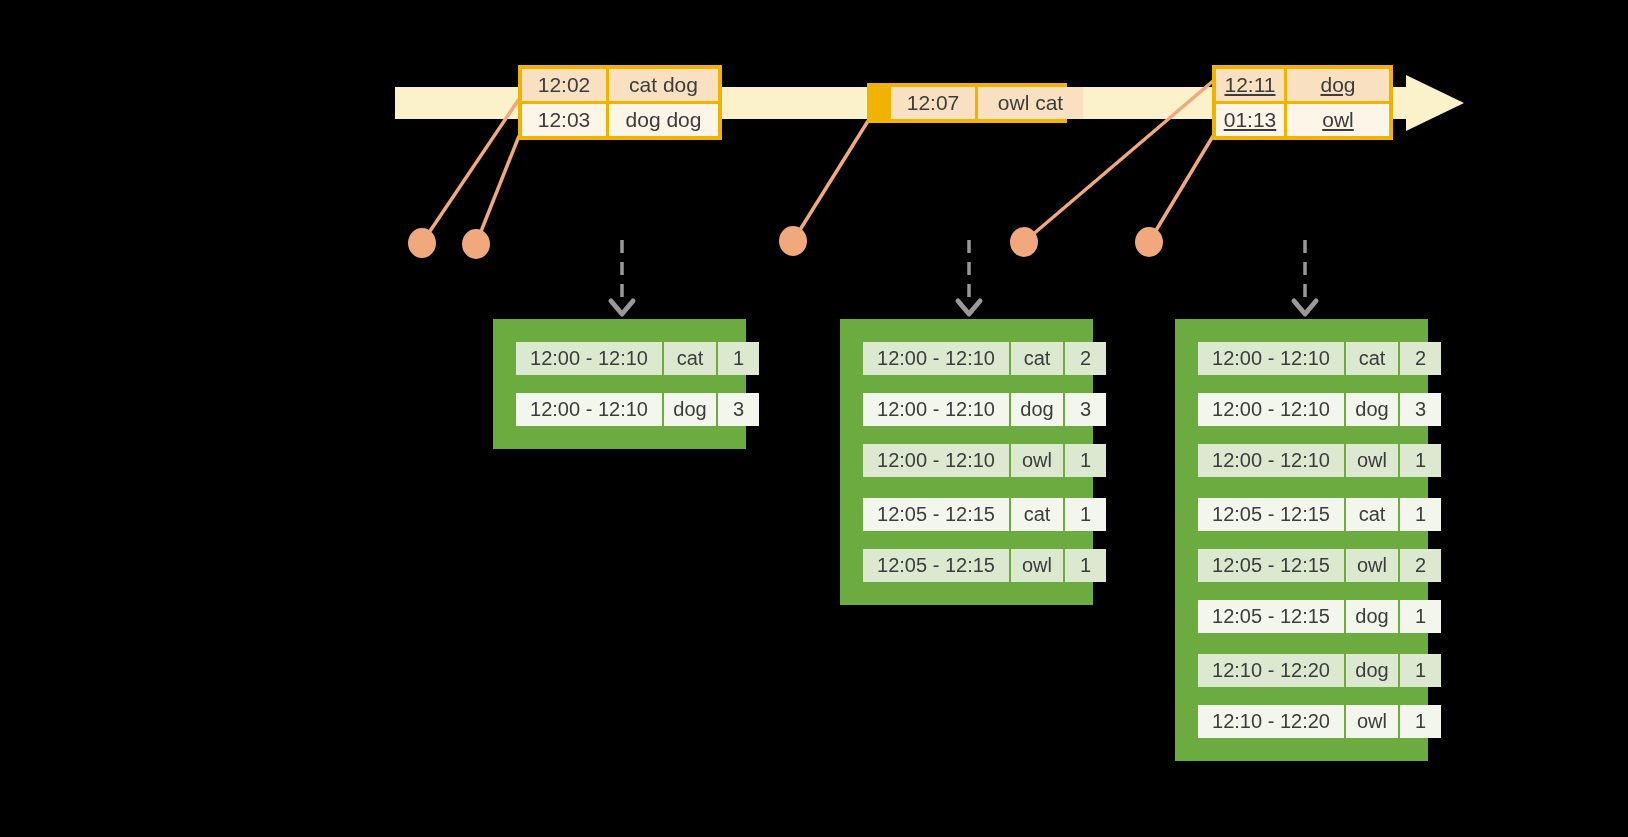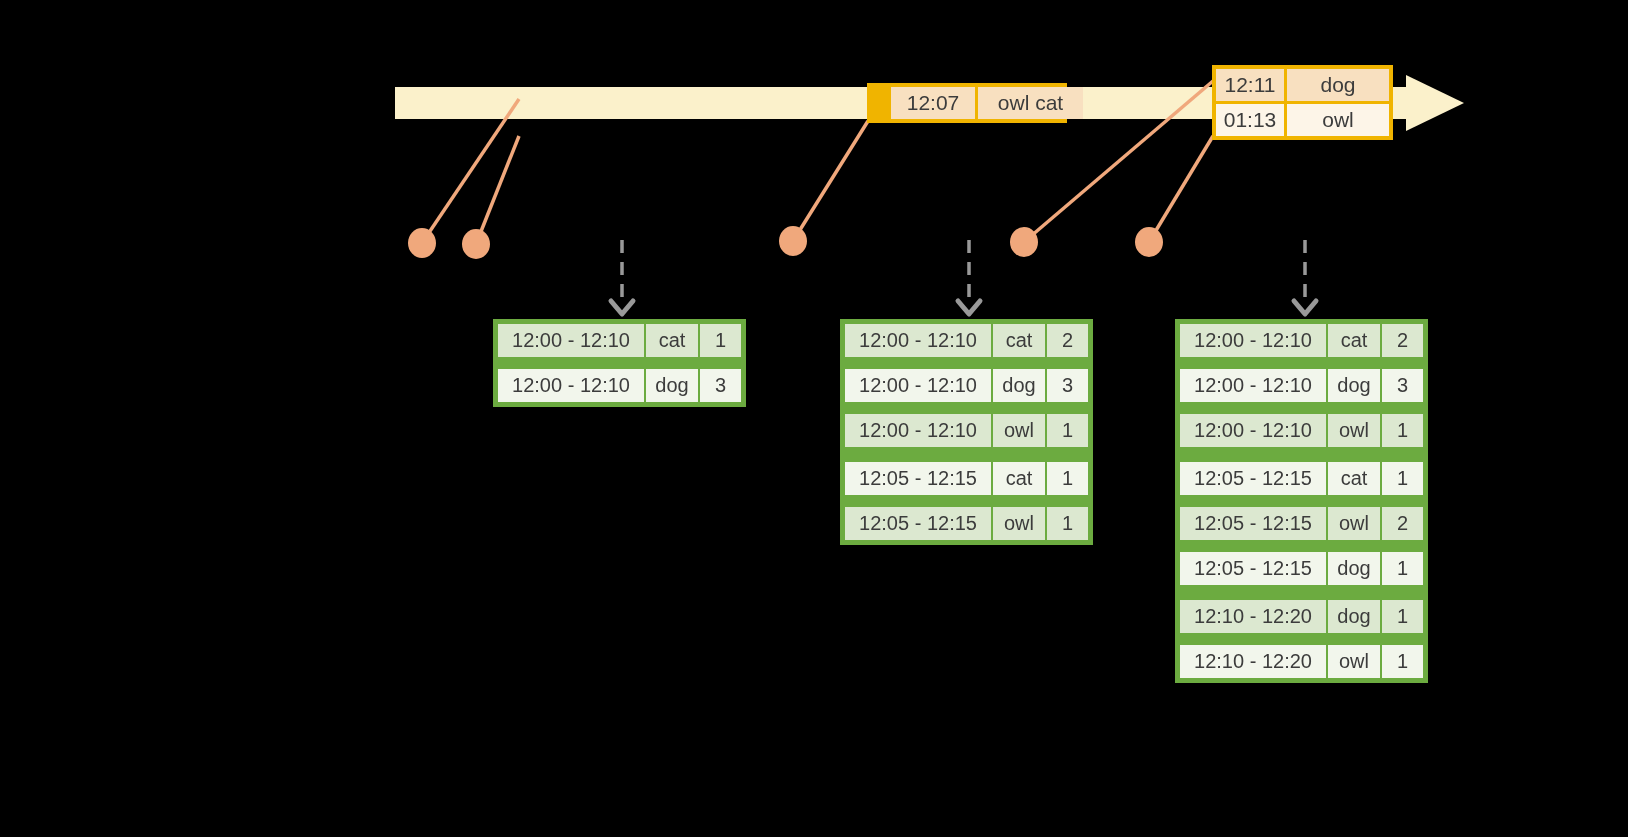--- a/index.html
+++ b/index.html
@@ -73,6 +73,17 @@
     <polyline class="chev" points="1294,301 1305,314 1316,301"></polyline>
   </svg>
 
+  <div class="event-table et1">
+
+  <div class="et-row shade-a">
+        <div class="cell">12:02</div>
+        <div class="cell">cat dog</div>
+      </div>
+      <div class="et-row shade-b">
+        <div class="cell">12:03</div>
+        <div class="cell">dog dog</div>
+      </div>
+    </div>
 
   <div class="event-table et2">
 

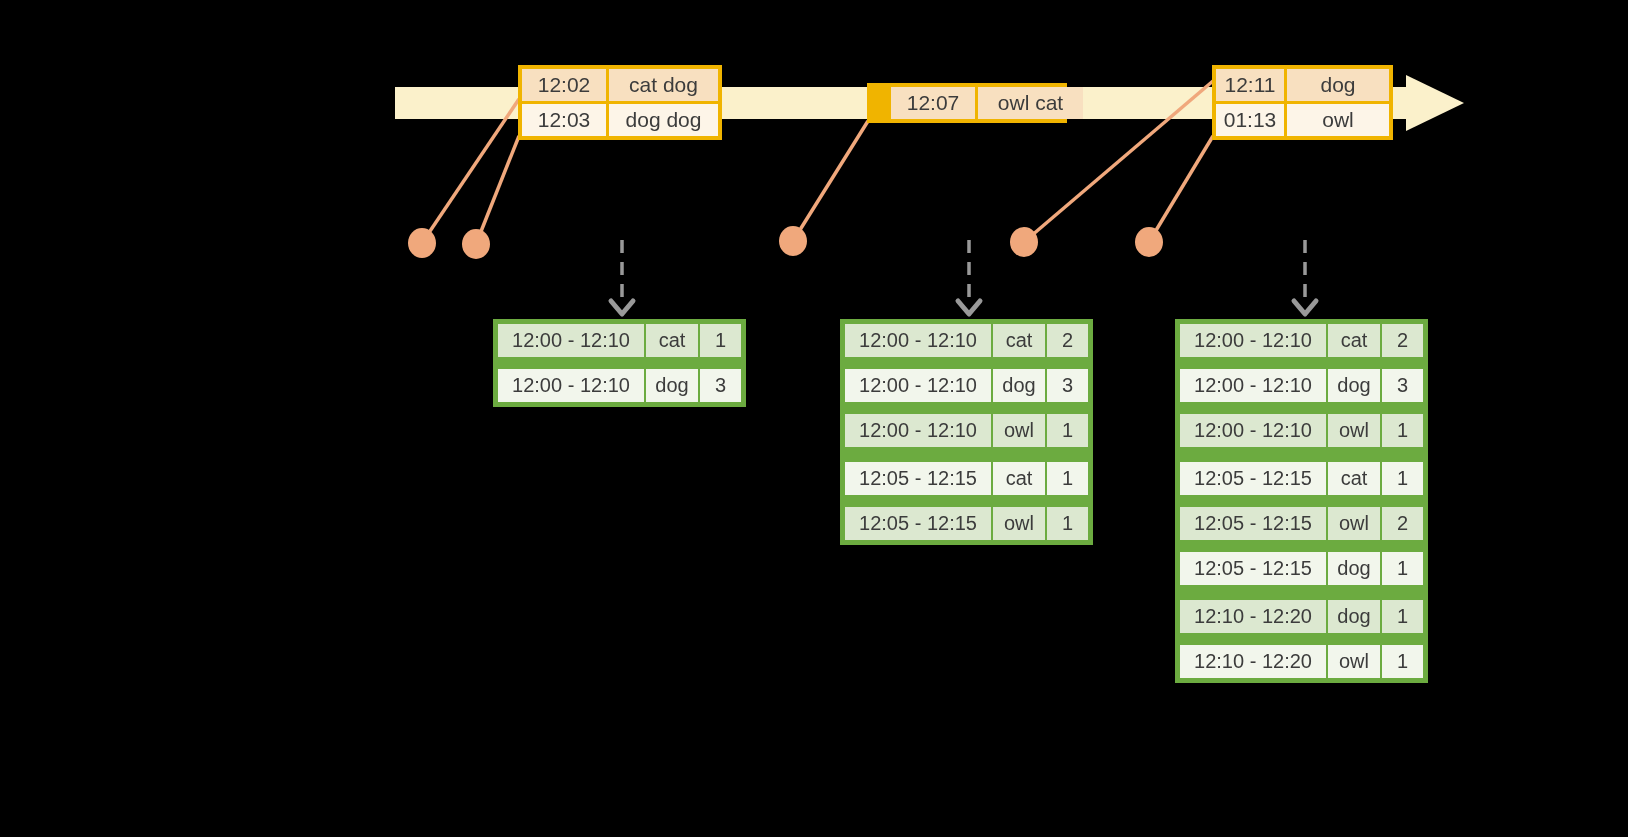--- a/index.html
+++ b/index.html
@@ -24,7 +24,7 @@
   .et-row{display:grid;column-gap:3px;height:32px;}
   .et1 .et-row{grid-template-columns:84px 109px;}
   .et2 .et-row{grid-template-columns:84px 105px;padding-left:20px;}
-  .et3 .et-row{grid-template-columns:68px 102px;}
+  .et3 .et-row{grid-template-columns:68px 102px;text-decoration:underline;}
   .event-table .cell{display:flex;align-items:center;justify-content:center;font-size:21px;}
   .event-table .shade-a .cell{background:var(--event_row_a,#f8e0c0);}
   .event-table .shade-b .cell{background:var(--event_row_b,#fdf5e8);}

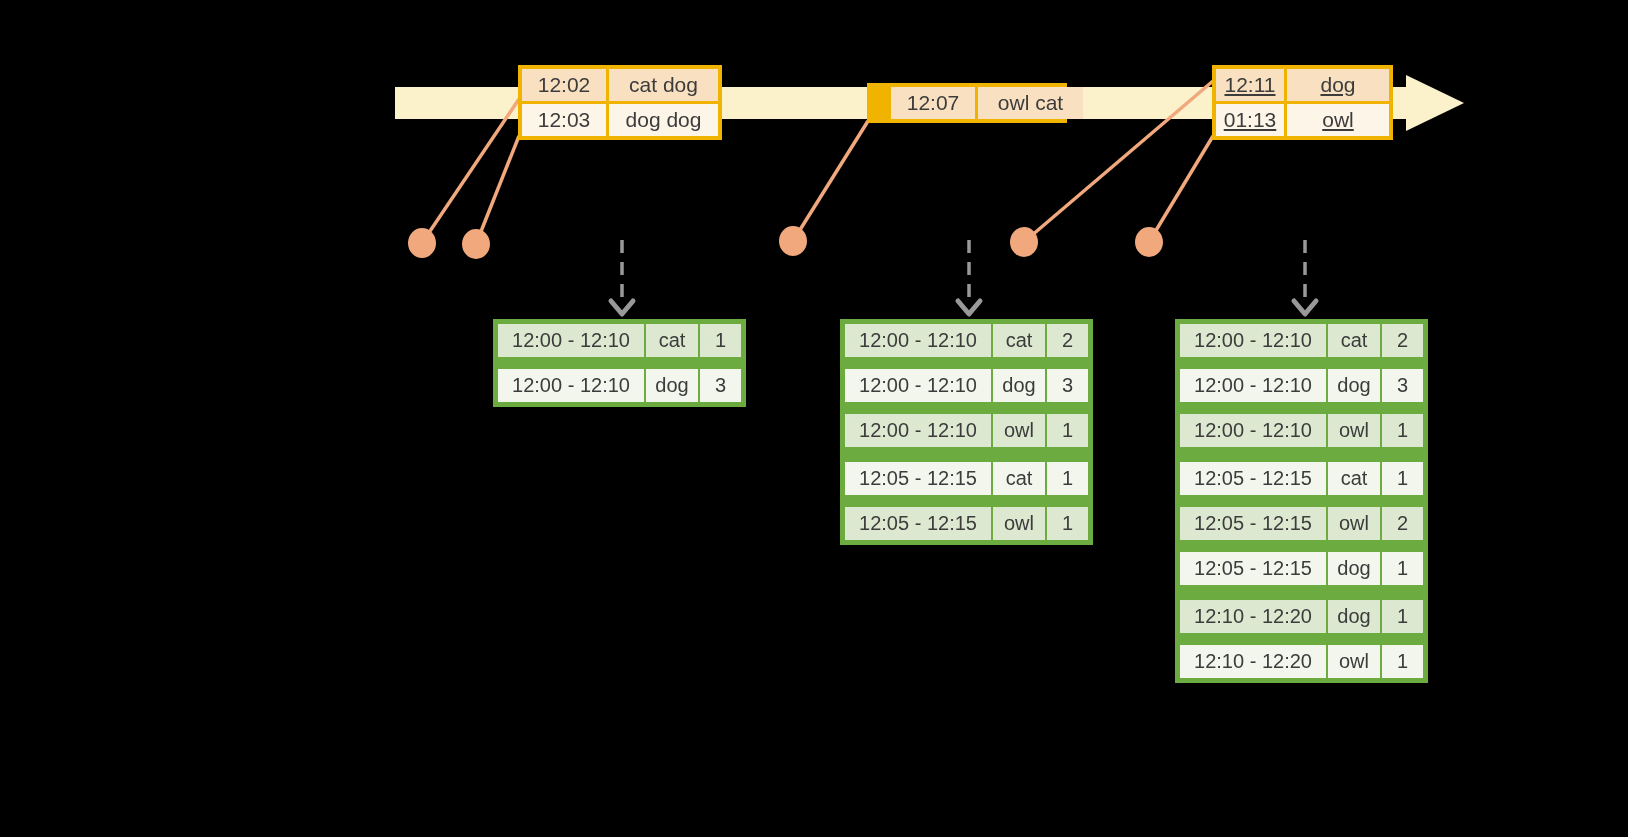--- a/index.html
+++ b/index.html
@@ -33,8 +33,8 @@
   .et3{left:1212px;top:65px;width:181px;}
 
   
-  .result-table{position:absolute;z-index:10;display:flex;flex-direction:column;gap:12px;
-    background:var(--result_border,#6cab40);padding:5px;box-sizing:border-box;width:253px;}
+  .result-table{position:absolute;z-index:10;display:flex;flex-direction:column;gap:18px;
+    background:var(--result_border,#6cab40);padding:23px;box-sizing:border-box;width:253px;}
   .rt-row{display:grid;grid-template-columns:146px 52px 41px;column-gap:2px;height:33px;}
   .rt-row.group-start{margin-top:3px;}
   .result-table .cell{display:flex;align-items:center;justify-content:center;font-size:20px;}

